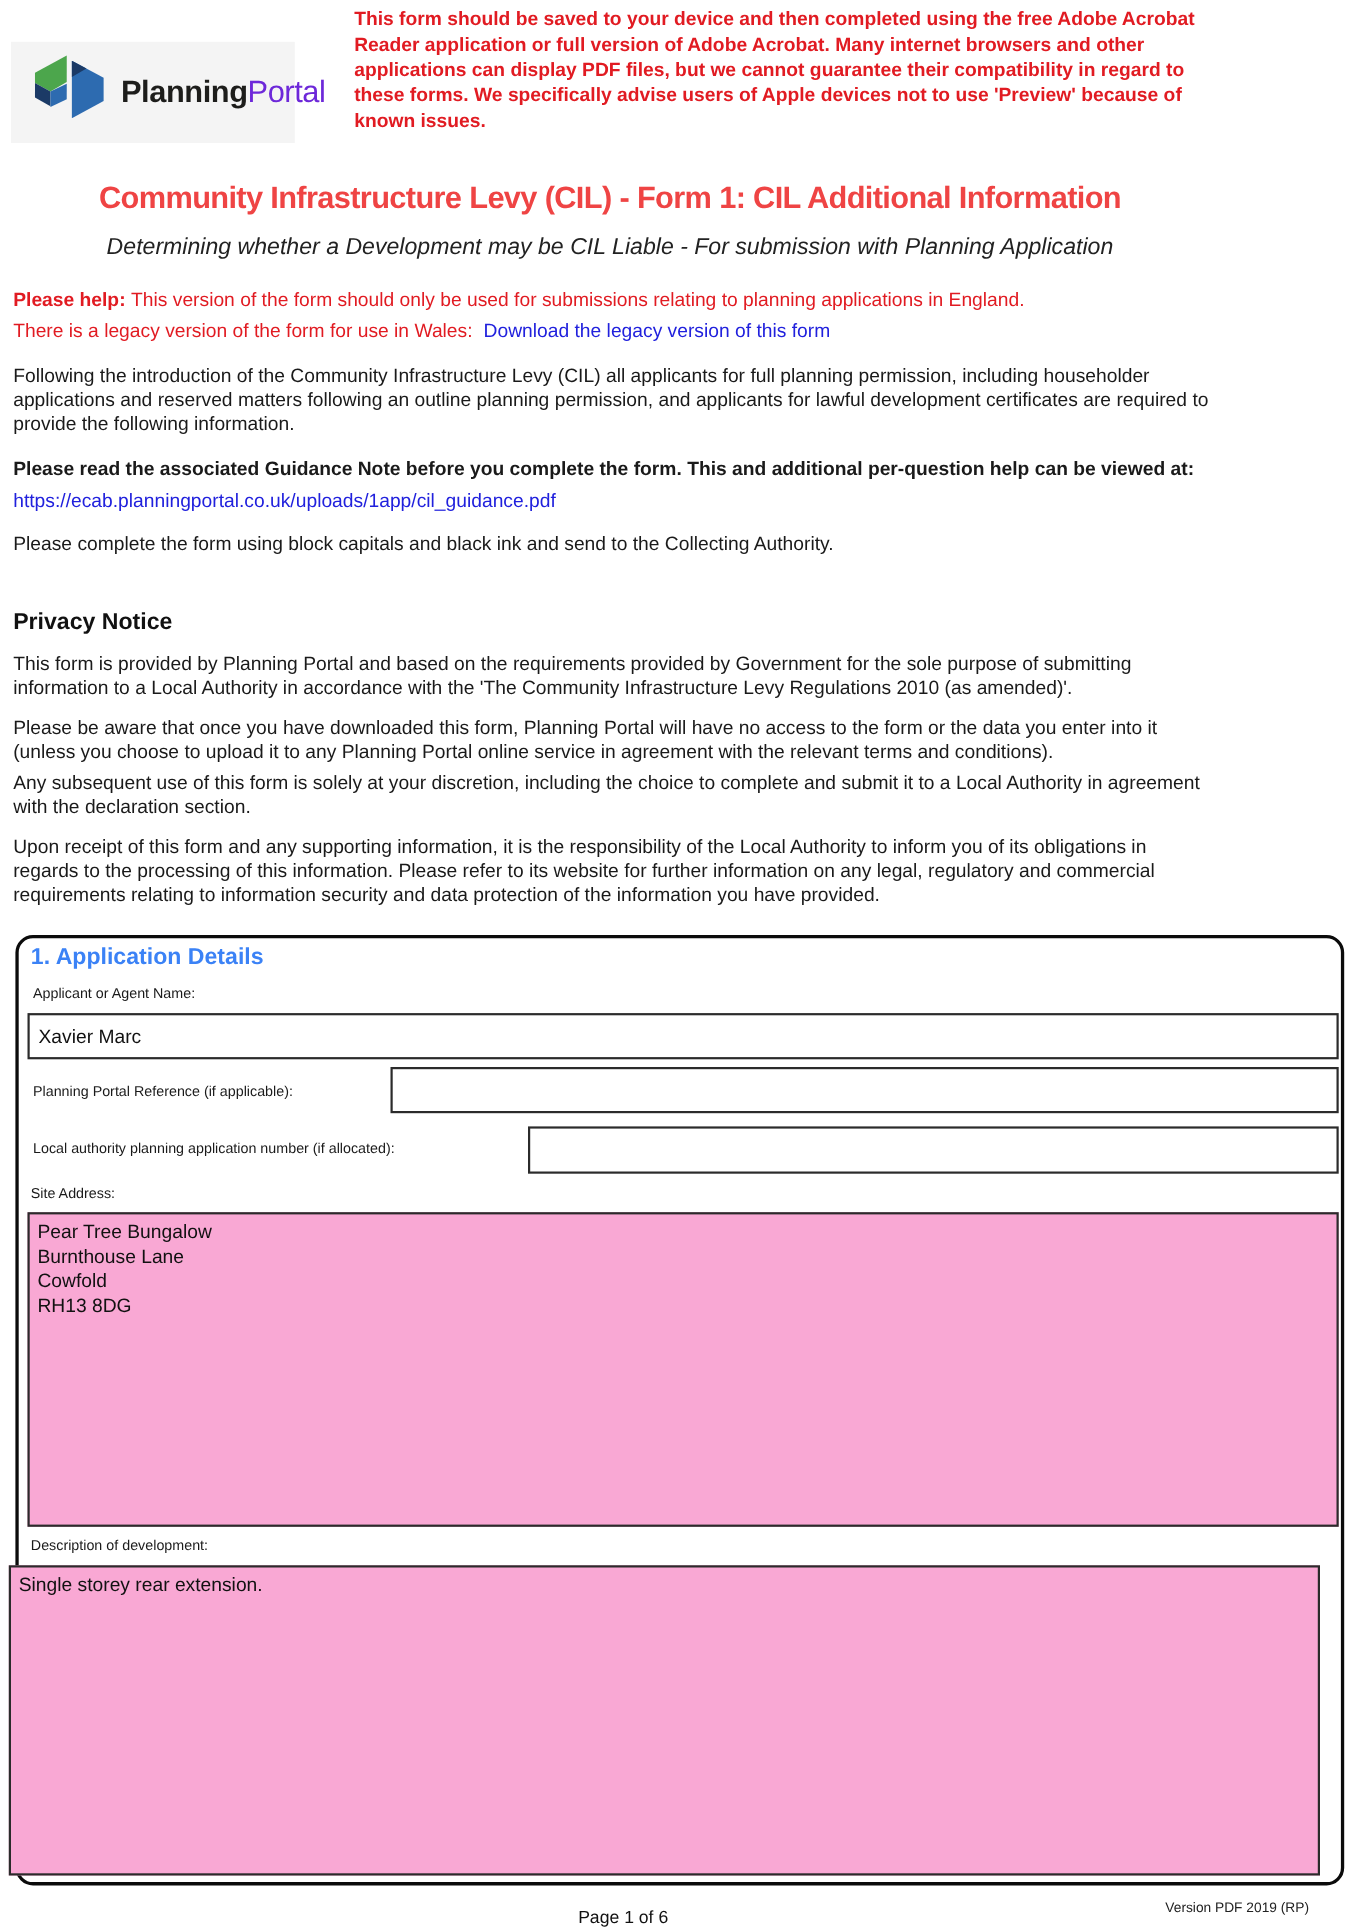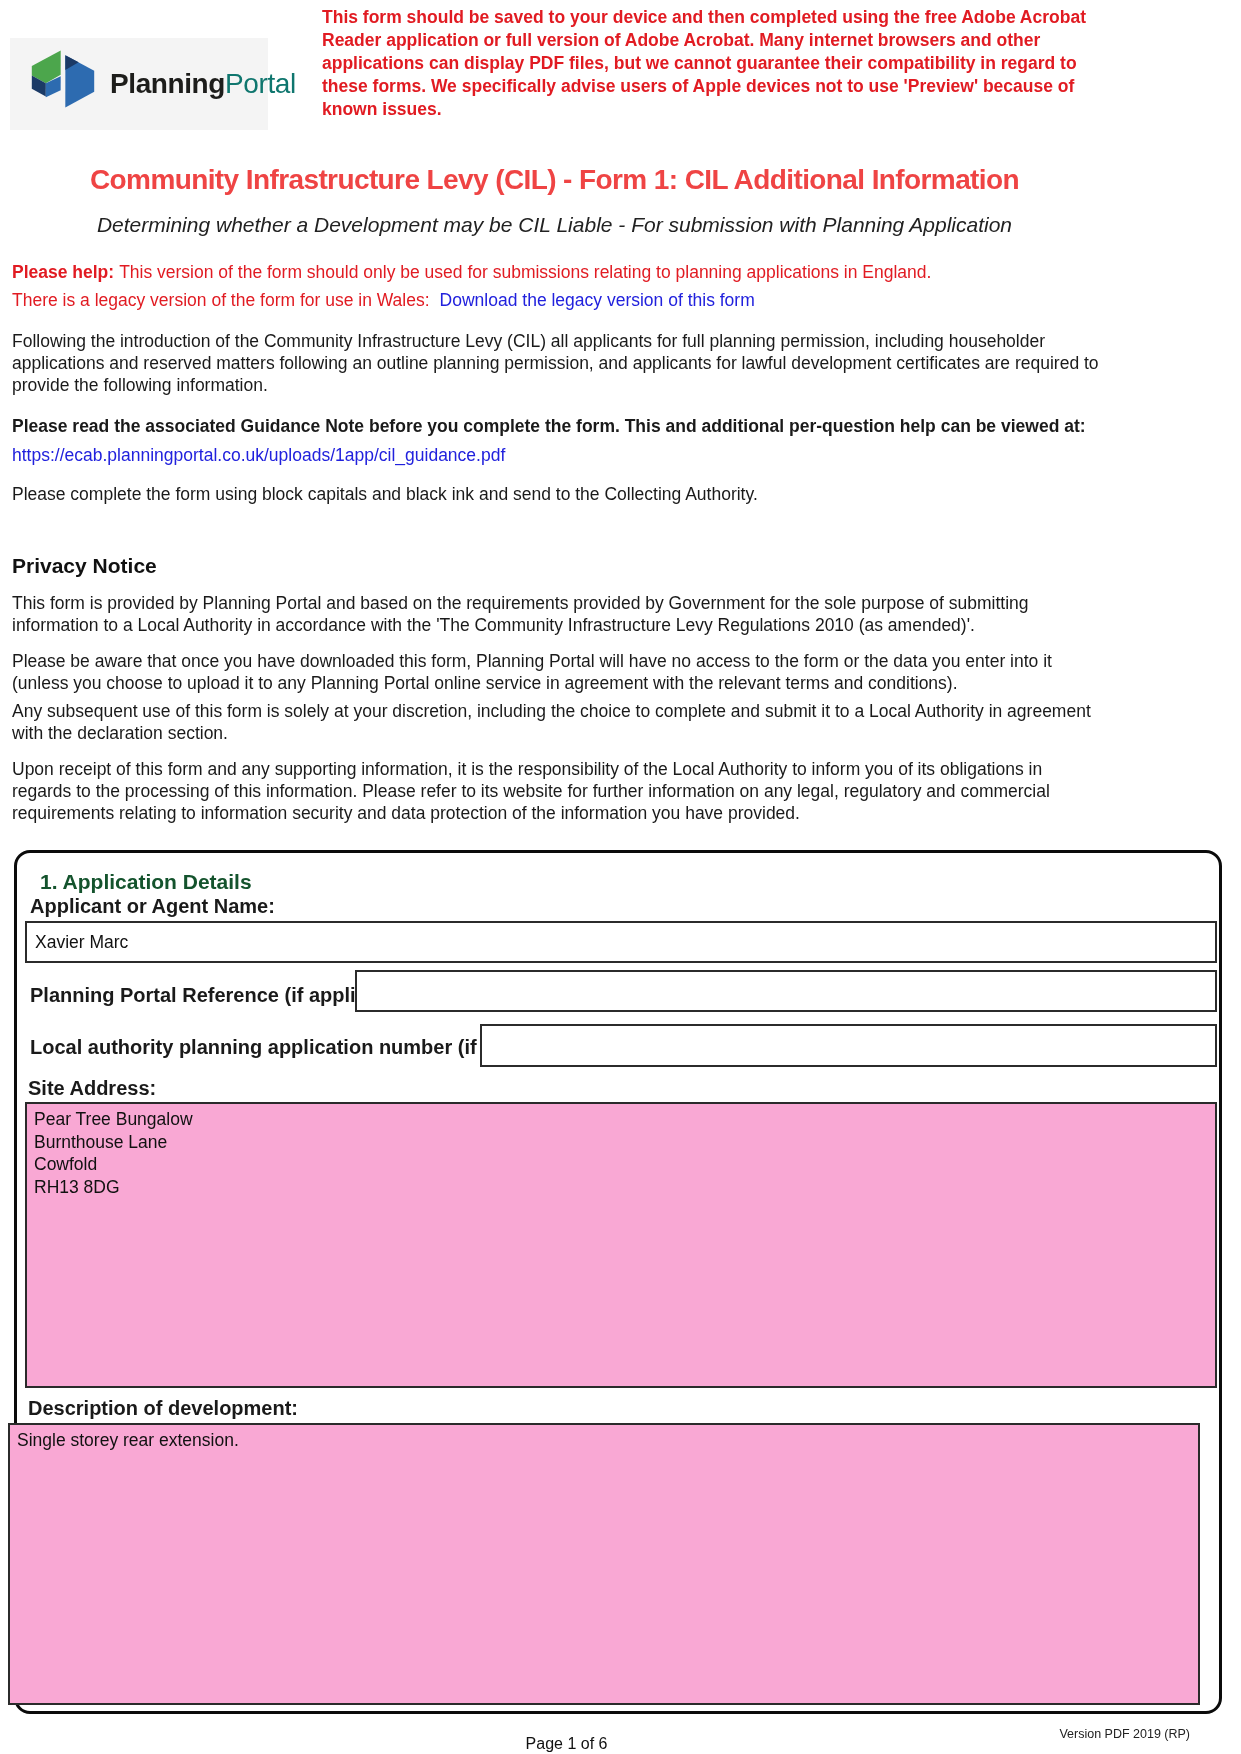--- a/index.html
+++ b/index.html
@@ -13,7 +13,7 @@
   .logo-mark{width:78px;height:82px;margin-left:14px;flex:0 0 auto;}
   .wordmark{font-size:28px;margin-left:8px;letter-spacing:-0.4px;white-space:nowrap;}
   .wordmark .b{font-weight:bold;color:#1d1d1b;}
-  .wordmark .l{font-weight:400;color:#0f766e;}
+  .wordmark .l{font-weight:400;color:#6d28d9;}
 
   .warning{left:322px;top:6px;width:768px;font-weight:bold;font-size:17.5px;
            line-height:23px;color:#e11b22;margin:0;}

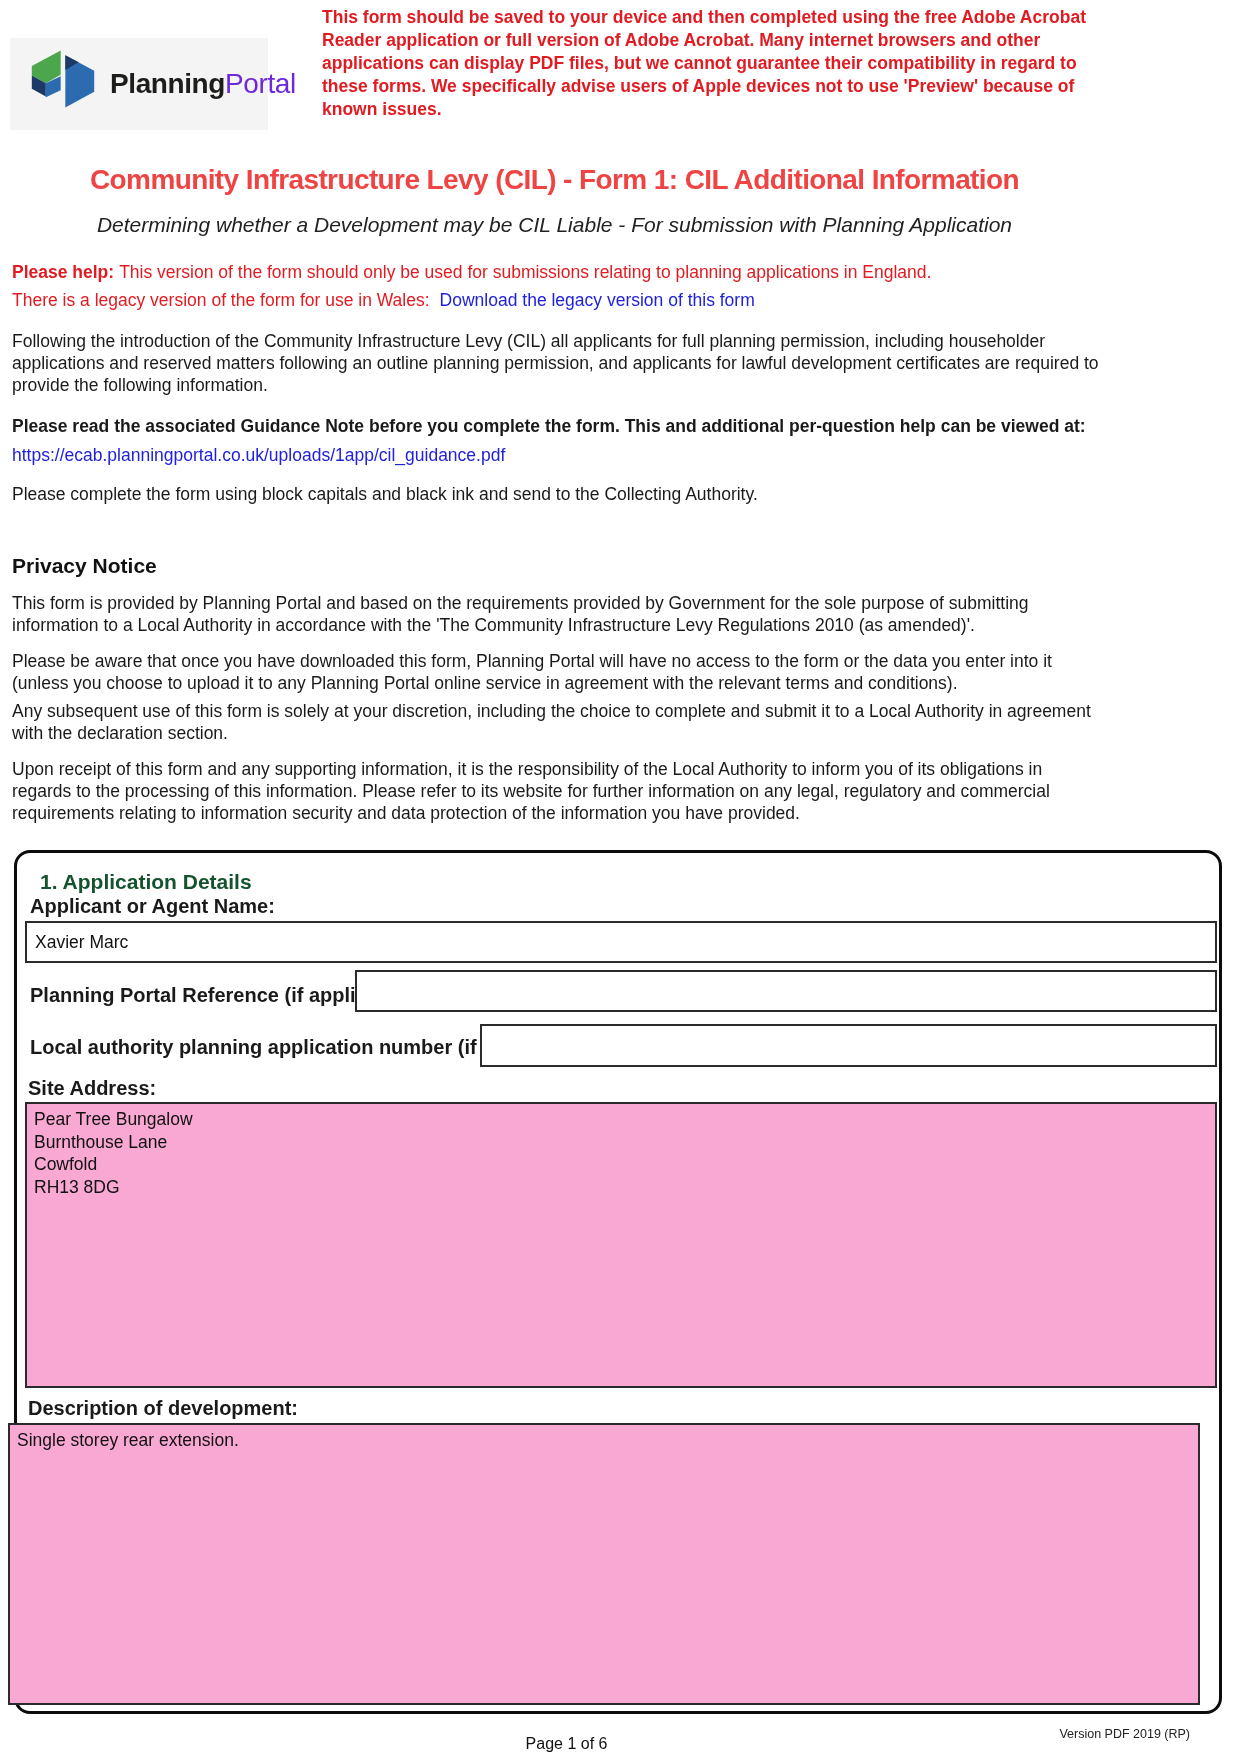--- a/index.html
+++ b/index.html
@@ -46,7 +46,7 @@
   
   .section-box{left:14px;top:850px;width:1208px;height:864px;border:3px solid #0b0b0b;
                border-radius:16px;box-sizing:border-box;background:#fff;}
-  .s1-heading{left:28px;top:858px;font-size:21px;font-weight:bold;margin:12px;color:#14532d;}
+  .s1-heading{left:28px;top:858px;font-size:21px;font-weight:bold;margin:0;color:#3b82f6;}
   .f-label{font-size:20px;color:#1a1a1a;white-space:nowrap;font-weight:bold;}
   .lab-applicant{left:30px;top:895px;}
   .lab-ppref{left:30px;top:984px;}

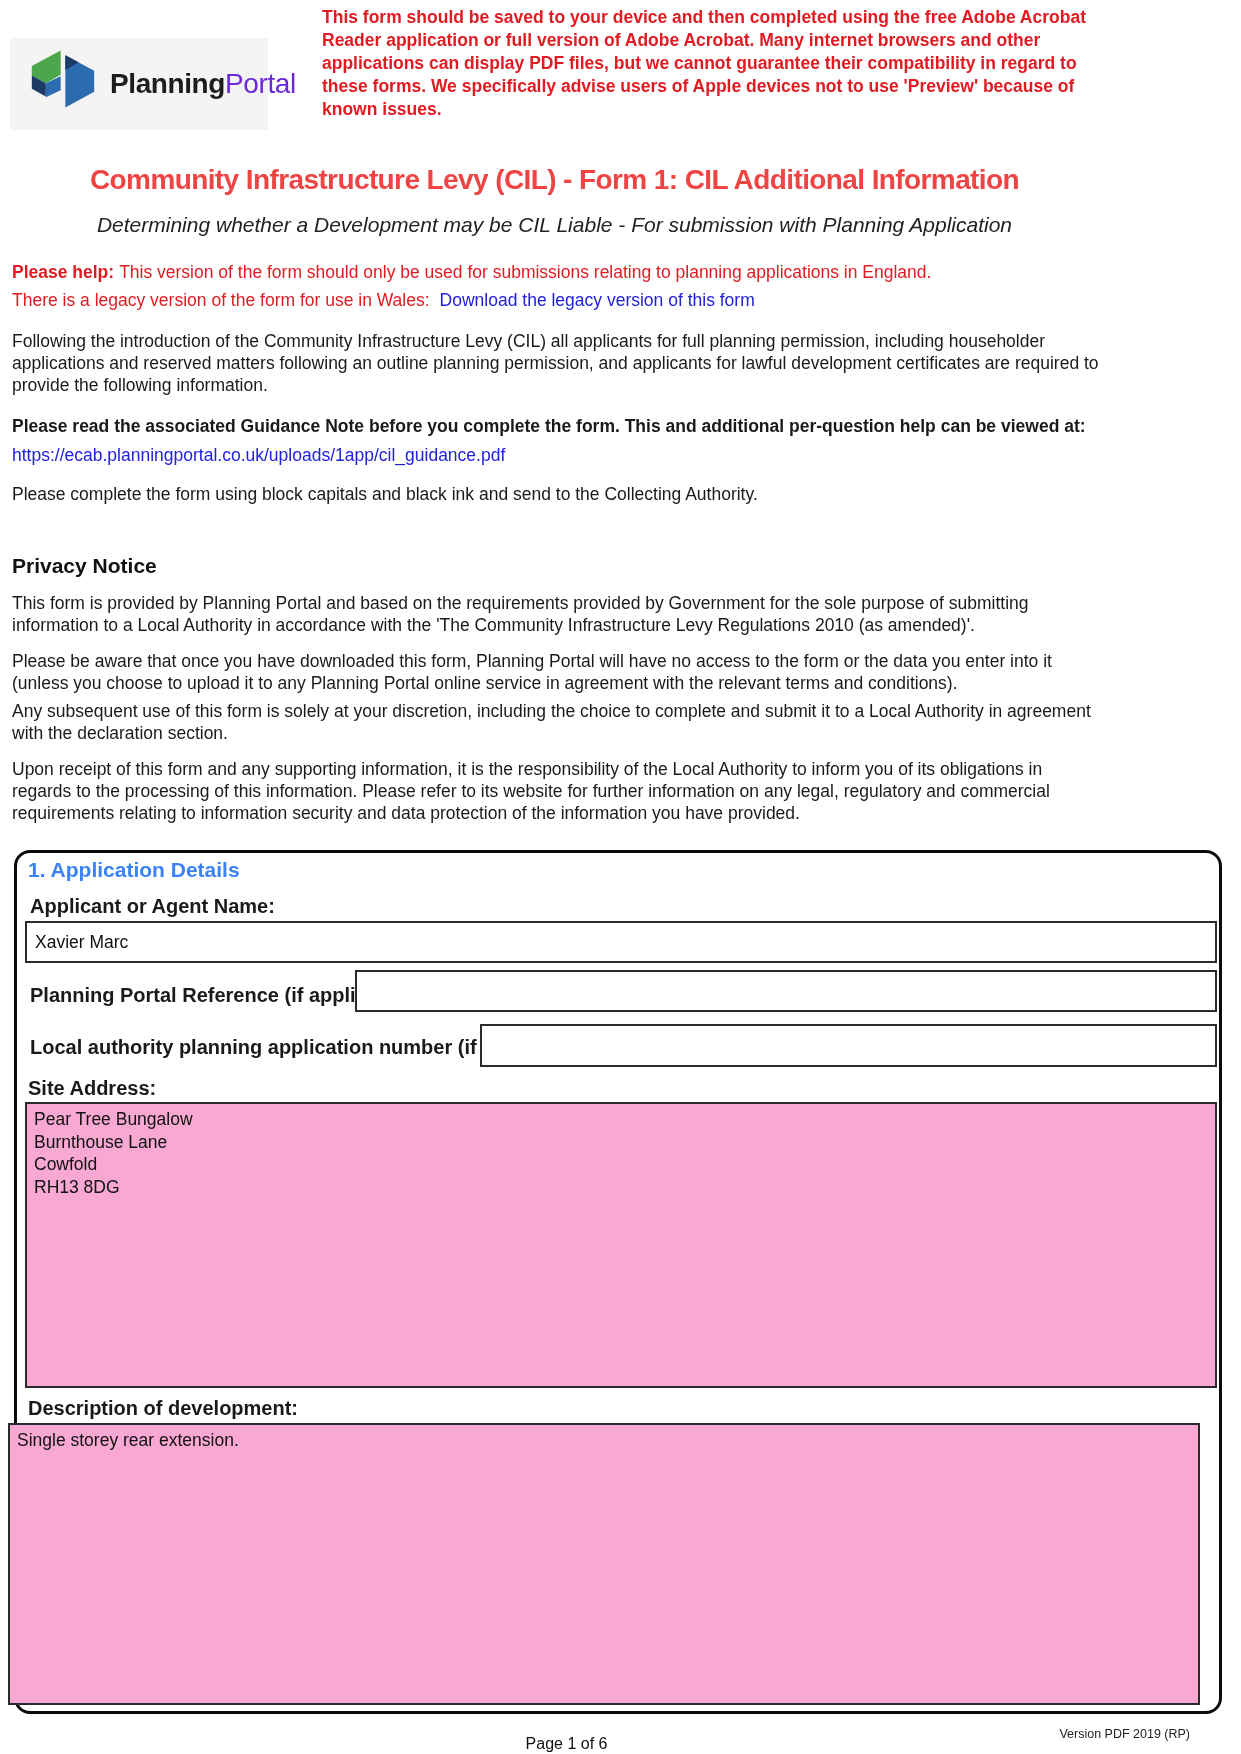--- a/index.html
+++ b/index.html
@@ -47,7 +47,7 @@
   .section-box{left:14px;top:850px;width:1208px;height:864px;border:3px solid #0b0b0b;
                border-radius:16px;box-sizing:border-box;background:#fff;}
   .s1-heading{left:28px;top:858px;font-size:21px;font-weight:bold;margin:0;color:#3b82f6;}
-  .f-label{font-size:20px;color:#1a1a1a;white-space:nowrap;font-weight:bold;}
+  .f-label{font-size:13px;color:#1a1a1a;white-space:nowrap;}
   .lab-applicant{left:30px;top:895px;}
   .lab-ppref{left:30px;top:984px;}
   .lab-lpa{left:30px;top:1036px;}

